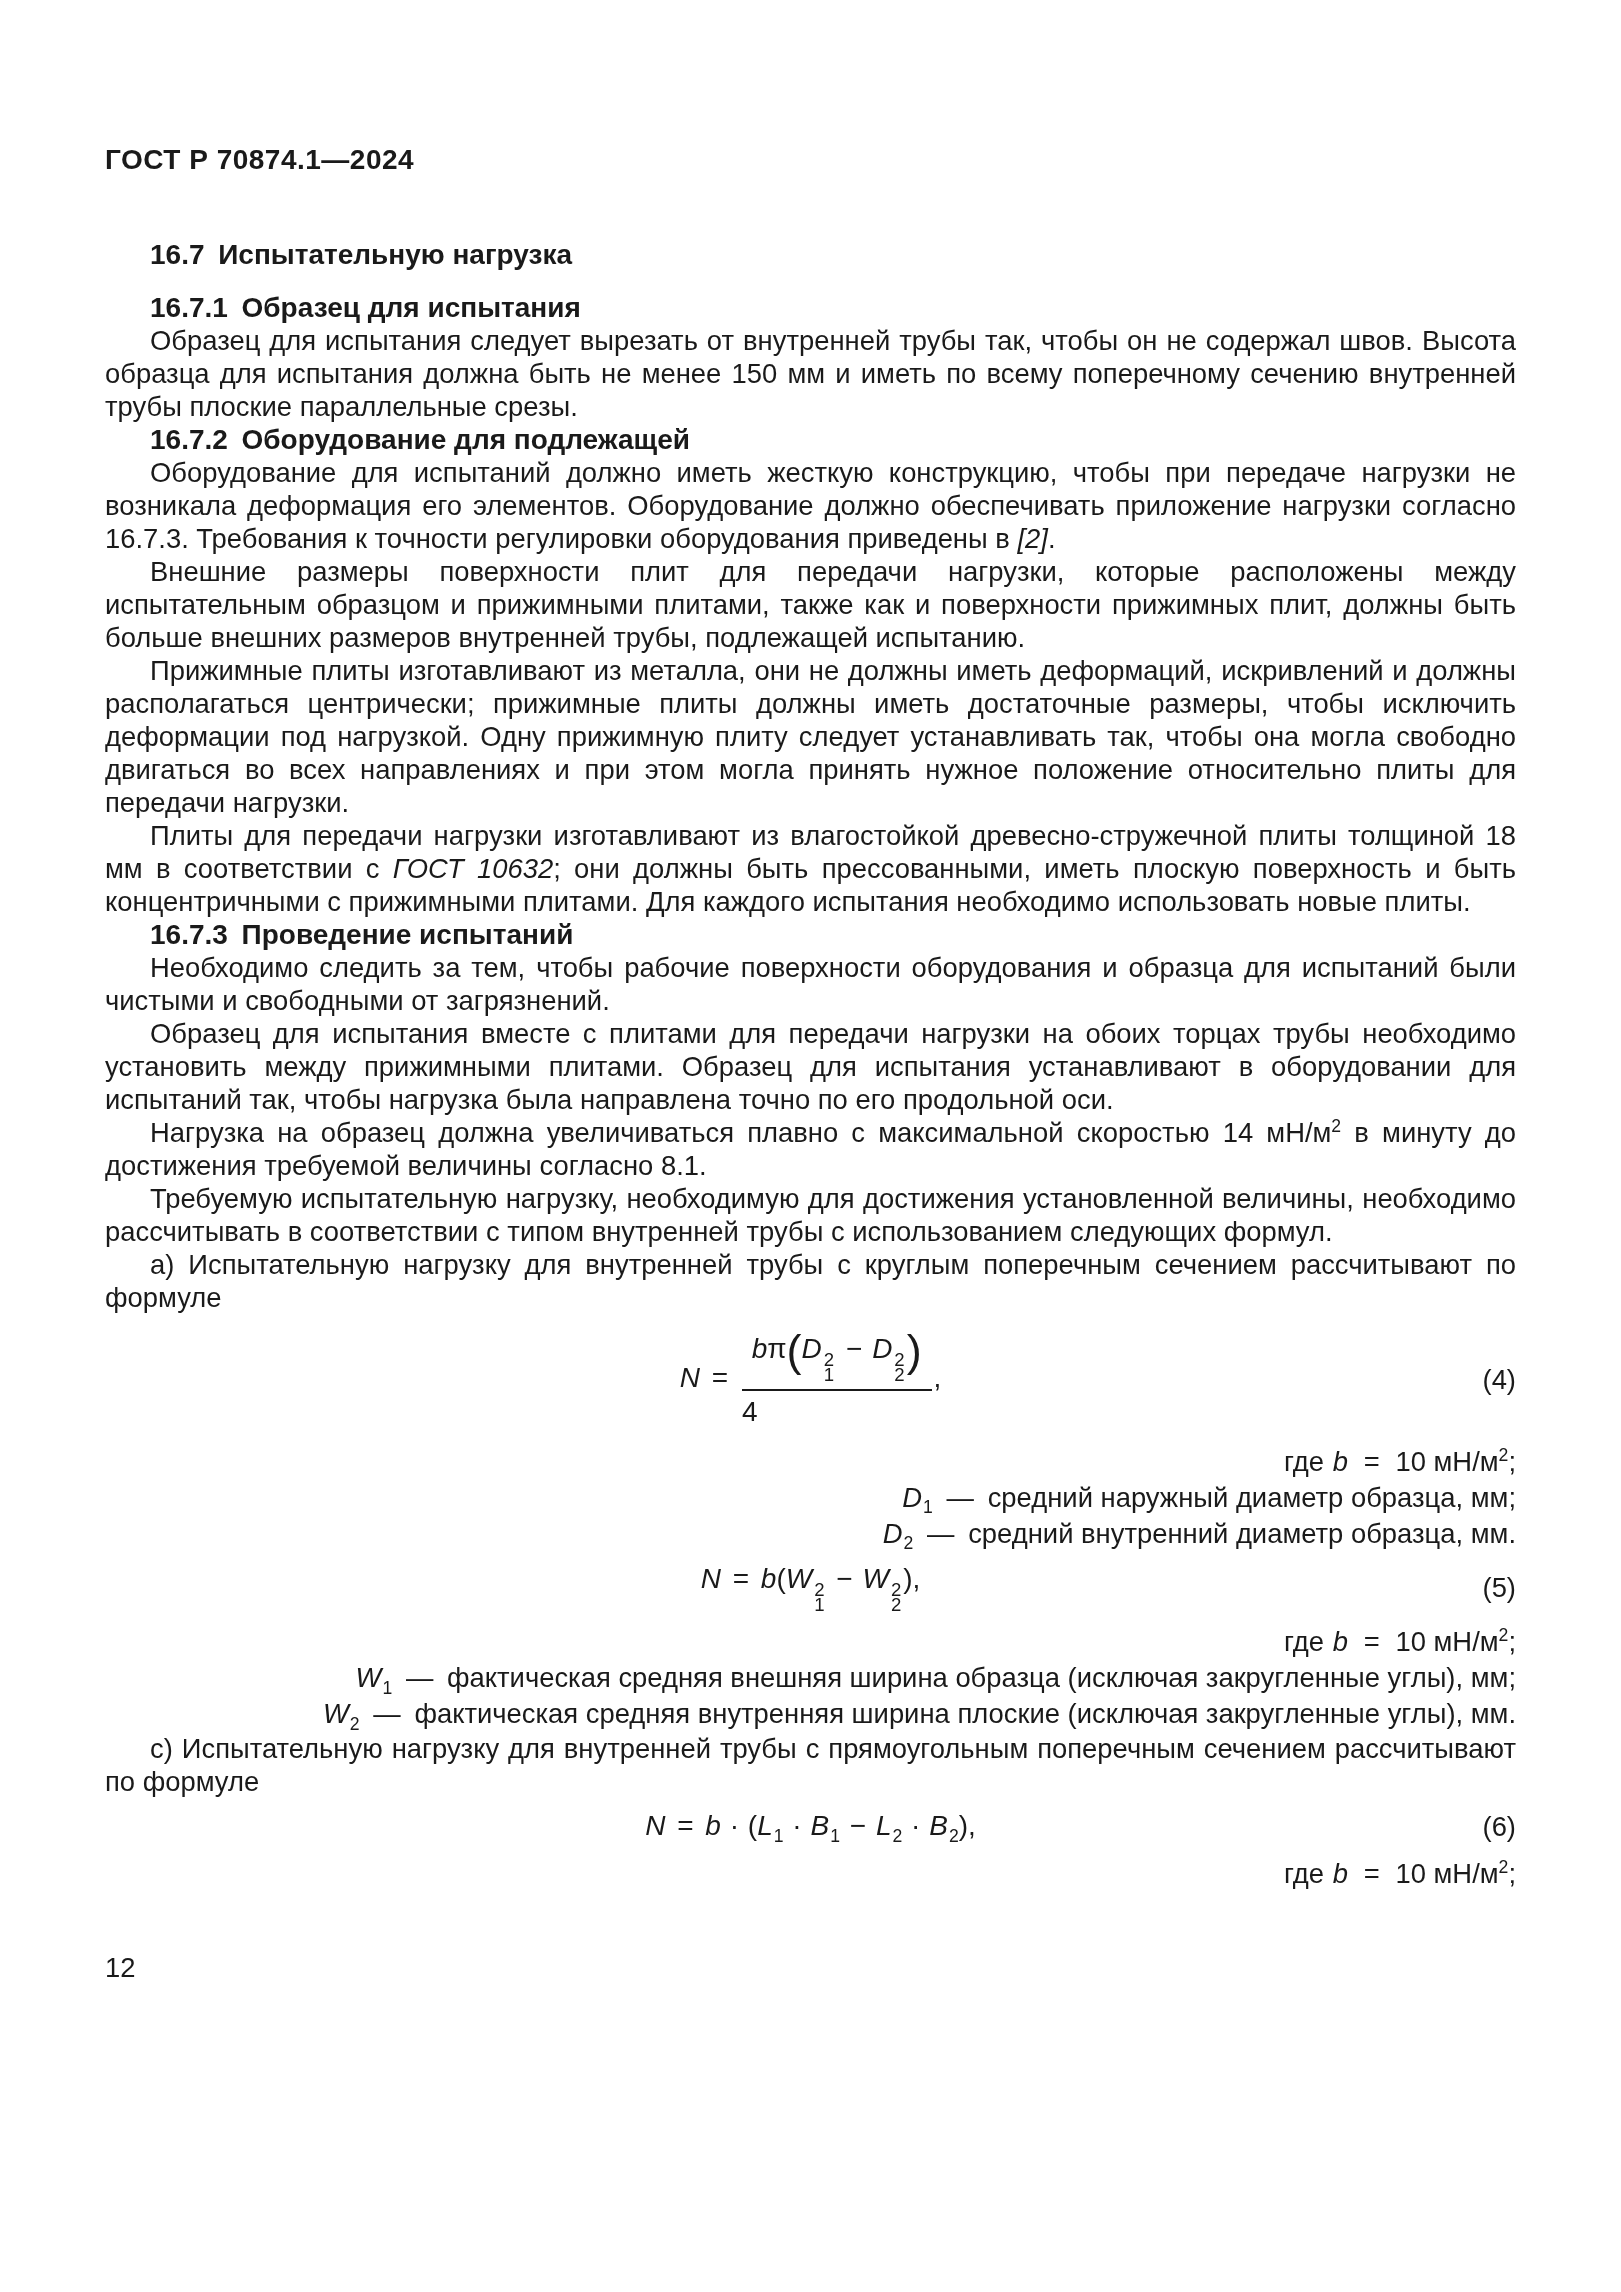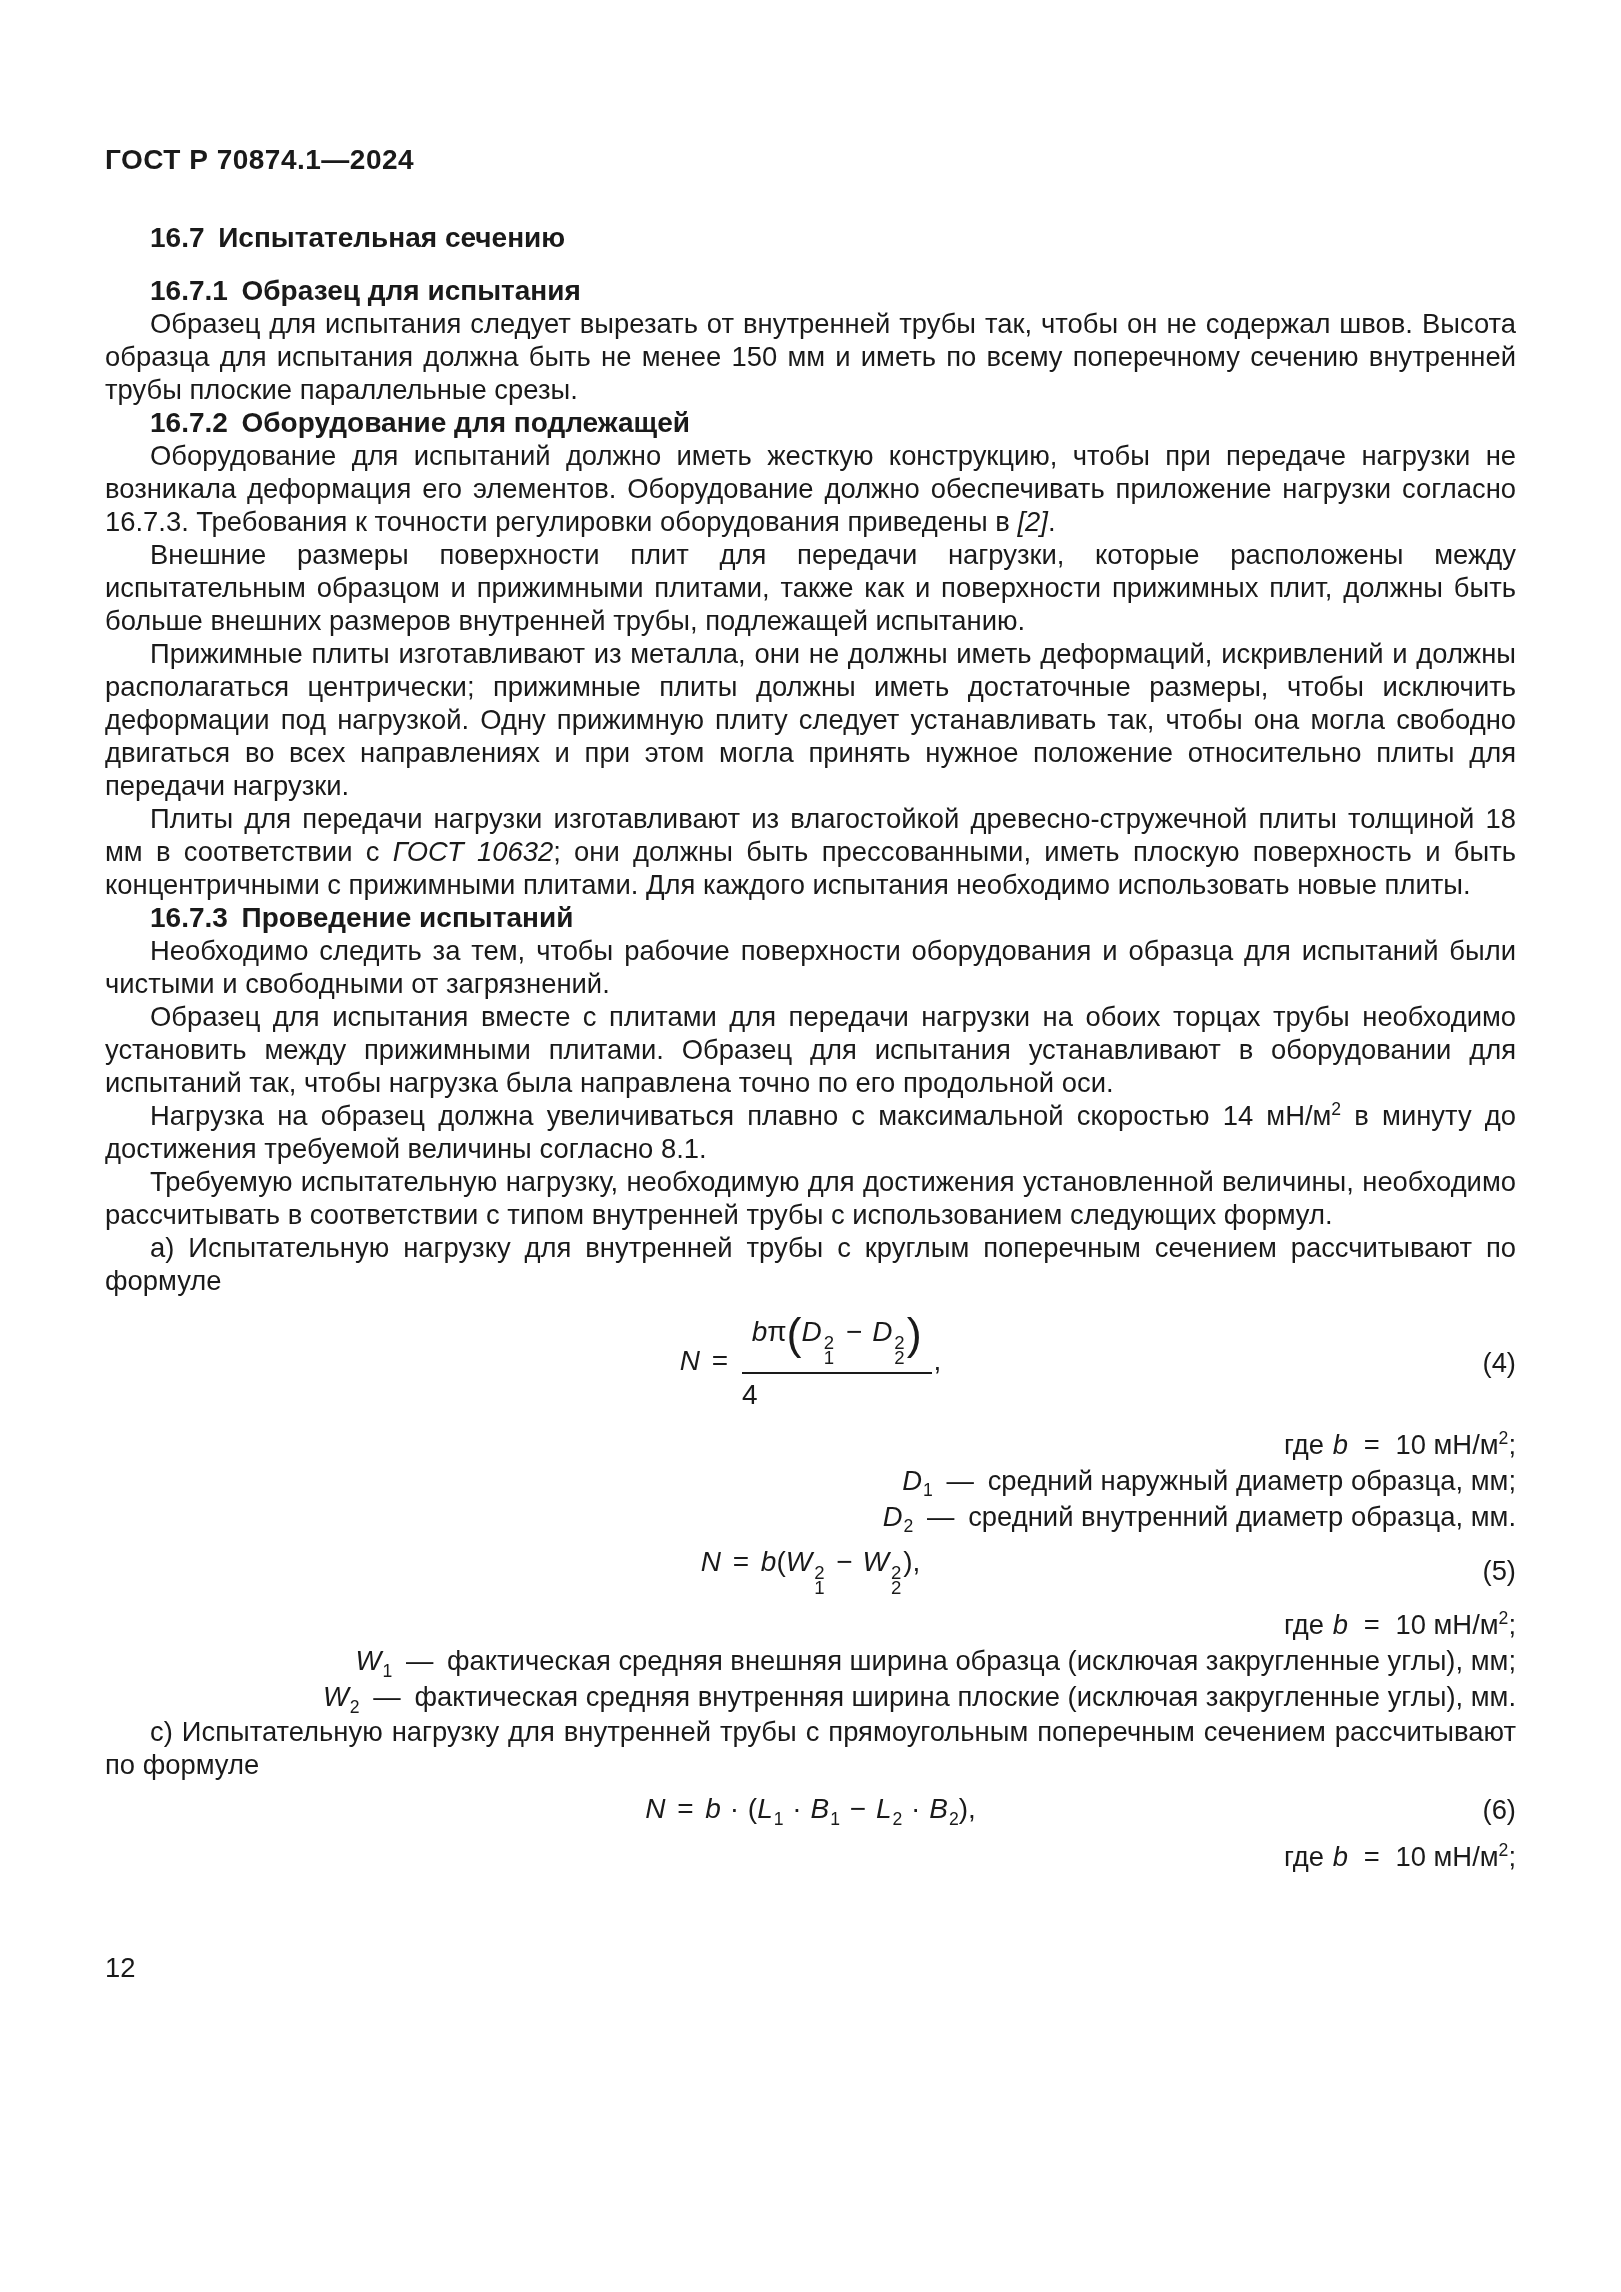--- a/index.html
+++ b/index.html
@@ -19,7 +19,7 @@
   .doc-code {
     font-size: 28px; font-weight: bold;
     line-height: 33px;
-    margin: 0 0 45px 0;
+    margin: 0 0 62px 0;
     letter-spacing: 0.5px;
   }
   .h-sec {

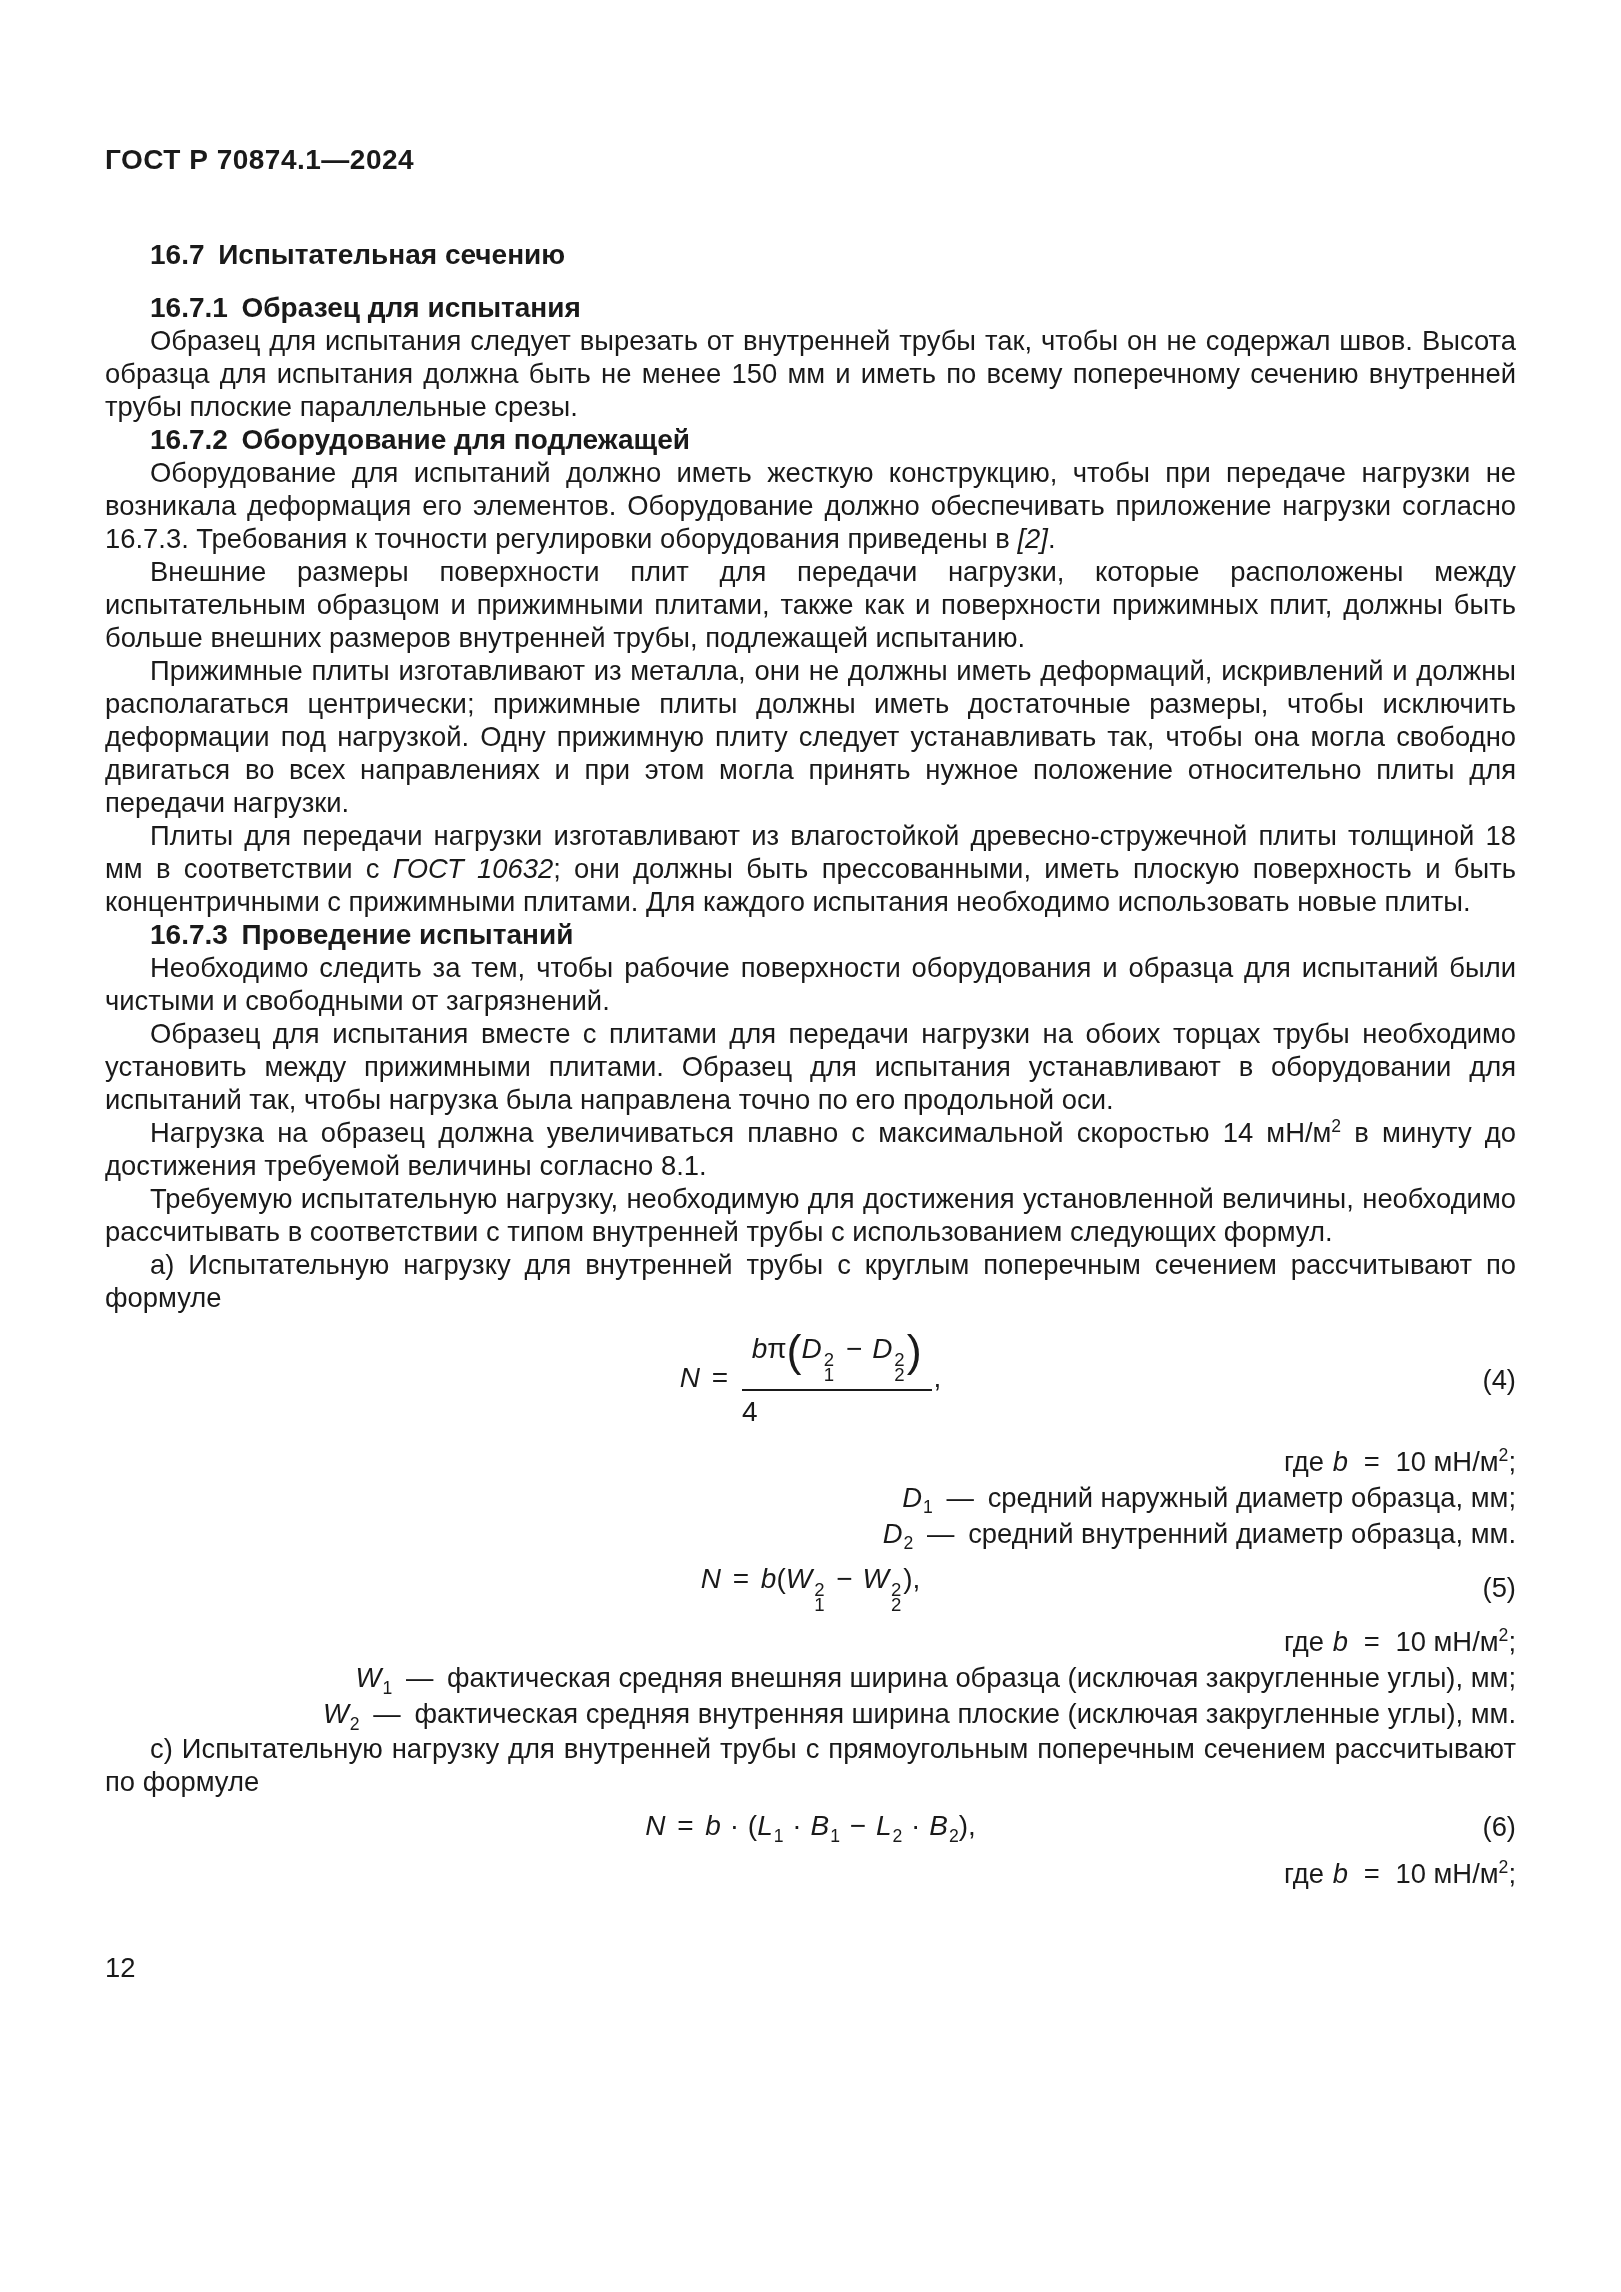--- a/index.html
+++ b/index.html
@@ -92,7 +92,7 @@
 
     <p class="doc-code">ГОСТ Р 70874.1—2024</p>
 
-    <p class="h-sec gap-after"><span class="sec-num">16.7</span><span>Испытательная сечению</span></p>
+    <p class="h-sec gap-after"><span class="sec-num">16.7</span><span>Испытательную нагрузка</span></p>
 
     <p class="h-sec"><span class="sec-num">16.7.1</span><span>Образец для испытания</span></p>
 

